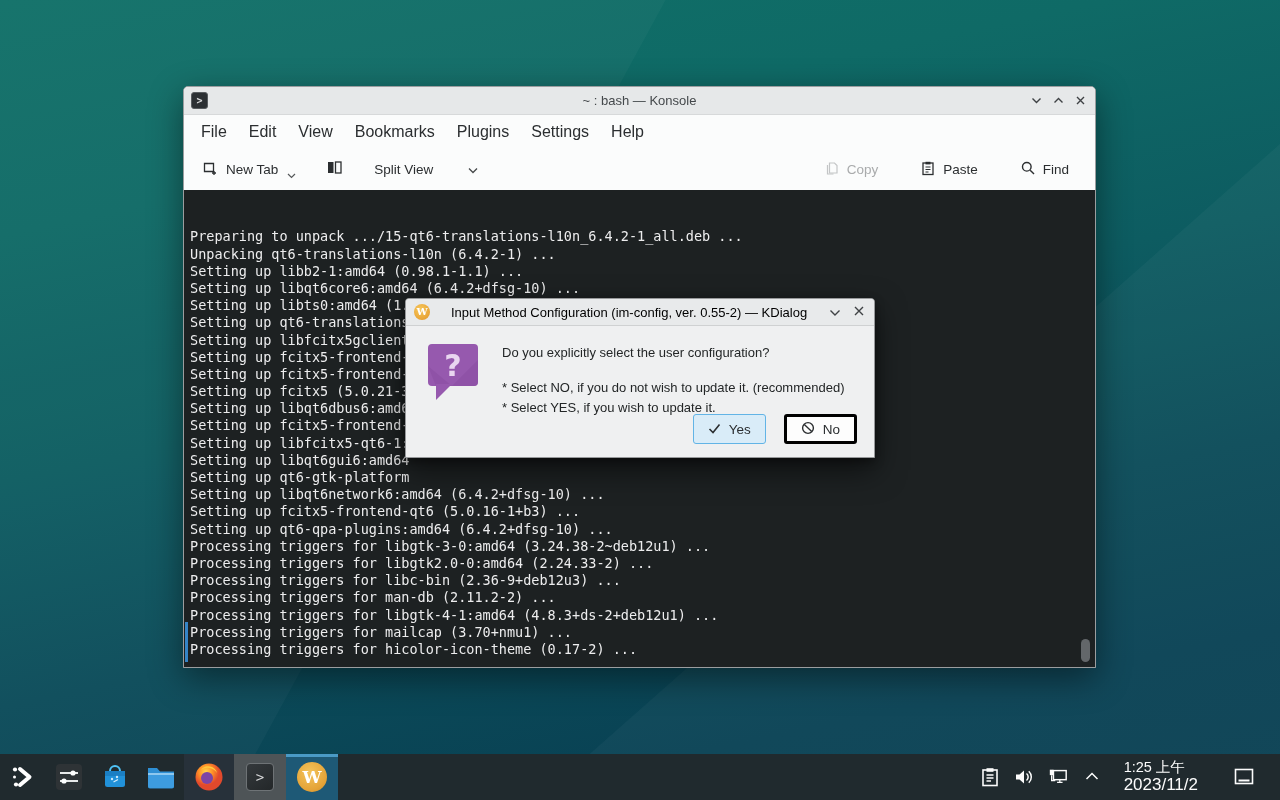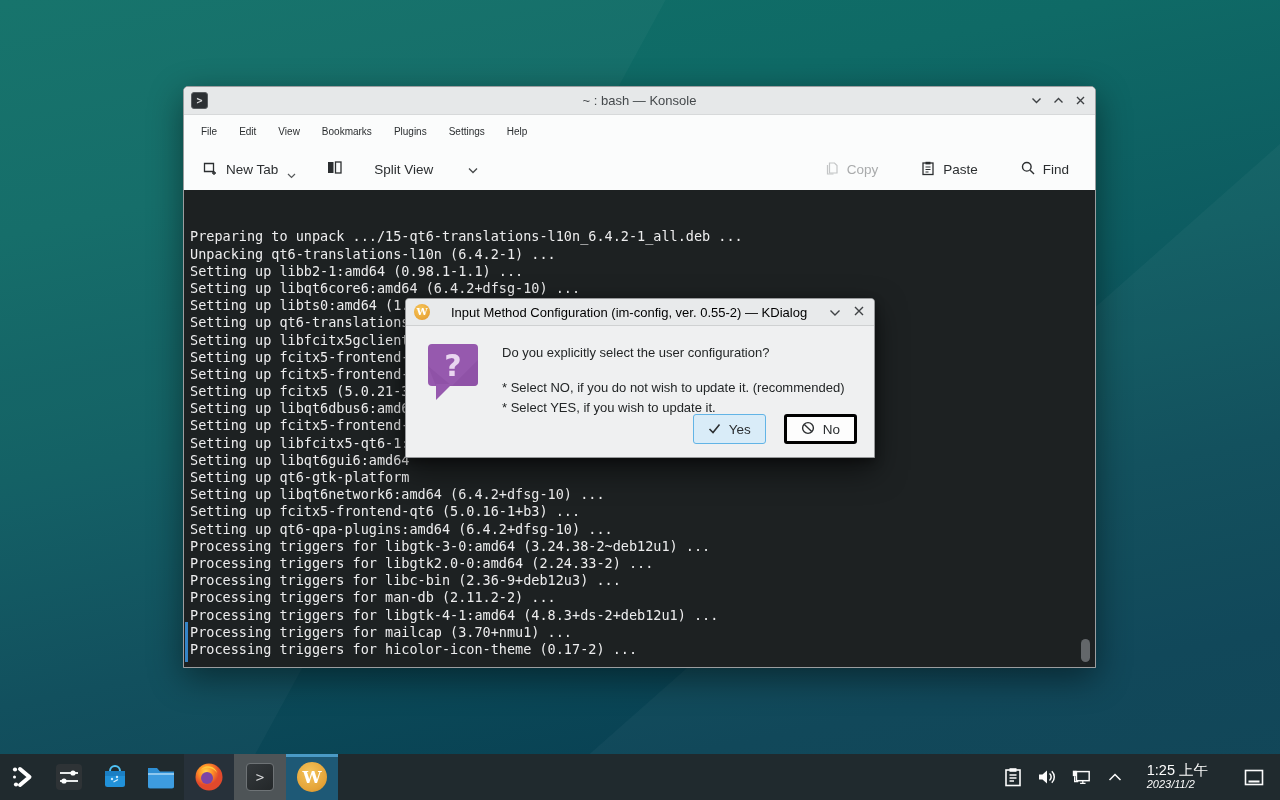--- a/index.html
+++ b/index.html
@@ -45,7 +45,7 @@
     padding-left:6px; flex:0 0 33px;
   }
   .menu-item{
-    font-size:10px; color:#2b2e30; padding:5px 11px; border-radius:3px;
+    font-size:16px; color:#2b2e30; padding:5px 11px; border-radius:3px;
   }
 
   .k-toolbar{

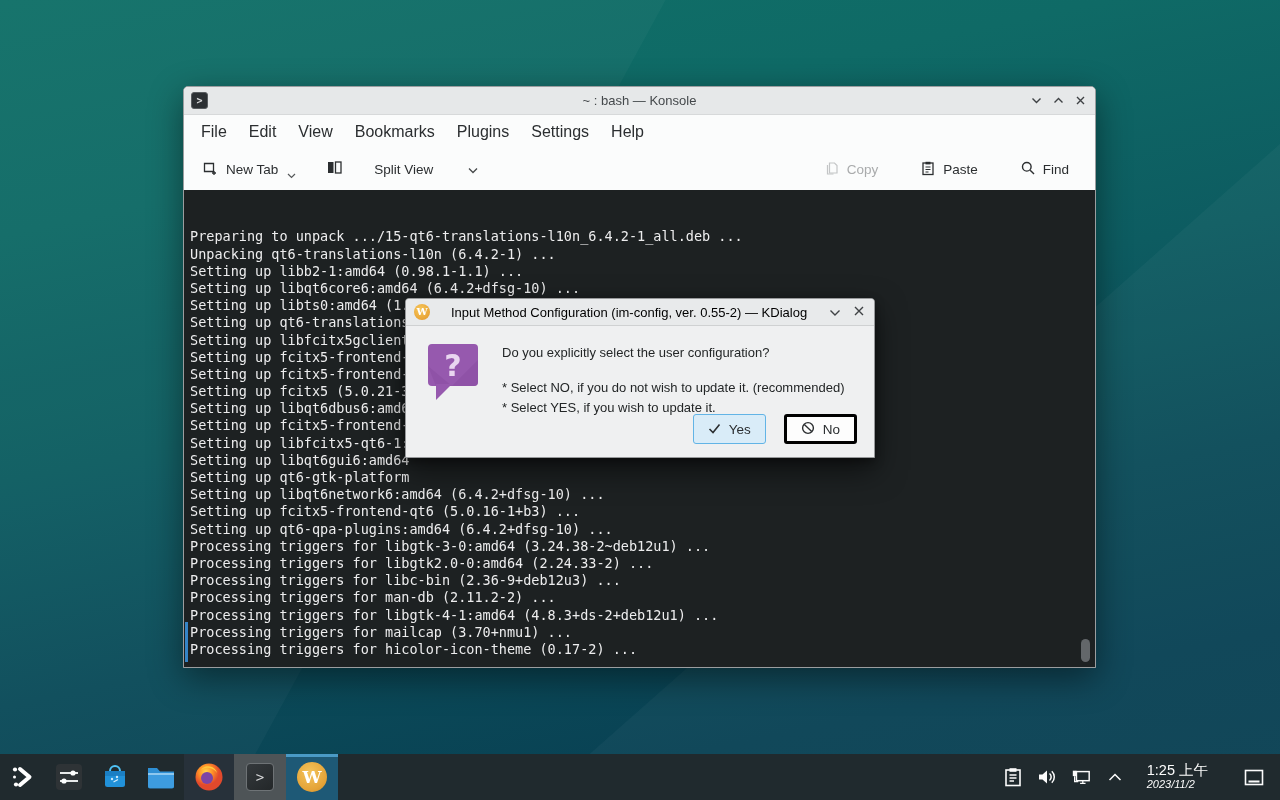--- a/index.html
+++ b/index.html
@@ -147,7 +147,7 @@
     font-family:"DejaVu Sans Mono",monospace; font-size:14px;
   }
   .tray{
-    margin-left:auto; display:flex; align-items:center; gap:14px; padding-right:10px;
+    margin-left:auto; display:flex; align-items:center; gap:14px; padding-right:20px;
   }
   .tray-icon{display:flex; align-items:center; justify-content:center; width:20px; height:20px;}
   .clock{color:#fcfcfc; text-align:left; line-height:1.08; margin:0 8px;}

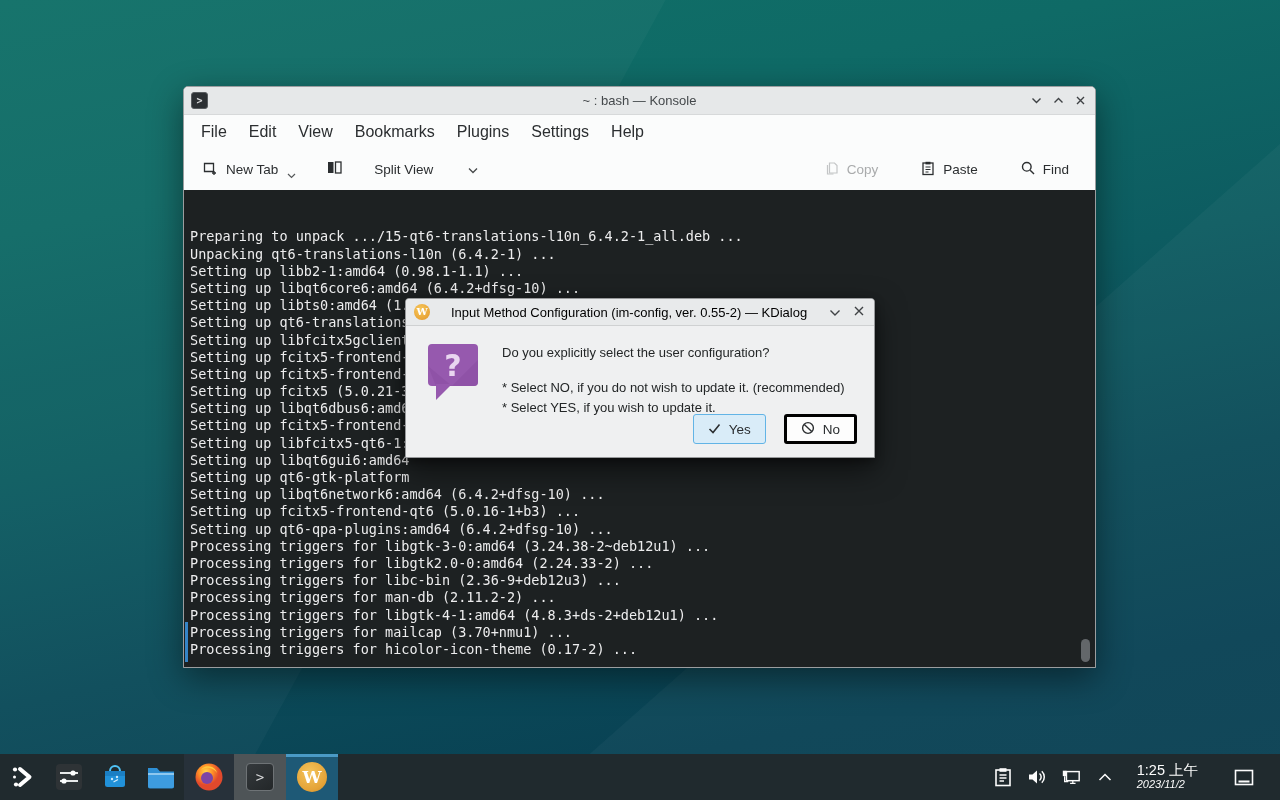--- a/index.html
+++ b/index.html
@@ -152,7 +152,7 @@
   .tray-icon{display:flex; align-items:center; justify-content:center; width:20px; height:20px;}
   .clock{color:#fcfcfc; text-align:left; line-height:1.08; margin:0 8px;}
   .clock-time{font-size:14.5px;}
-  .clock-date{font-size:11px;font-style:italic;}
+  .clock-date{font-size:17px;}
   .show-desktop{margin:0 6px 0 14px;}
 </style>
 </head>

